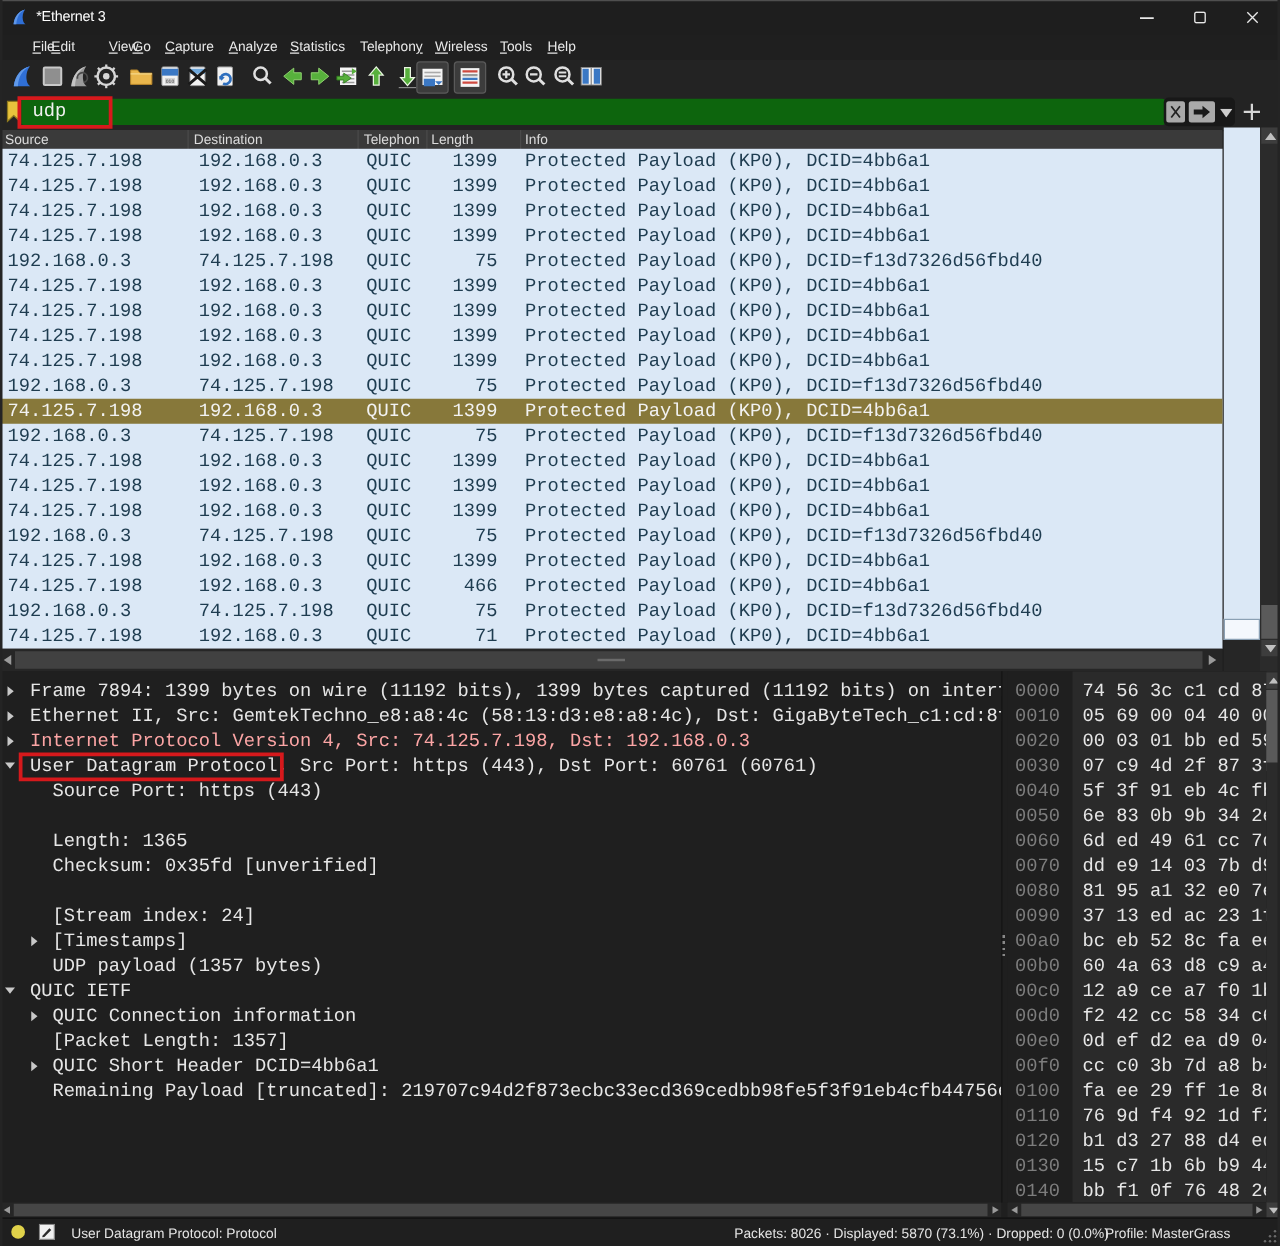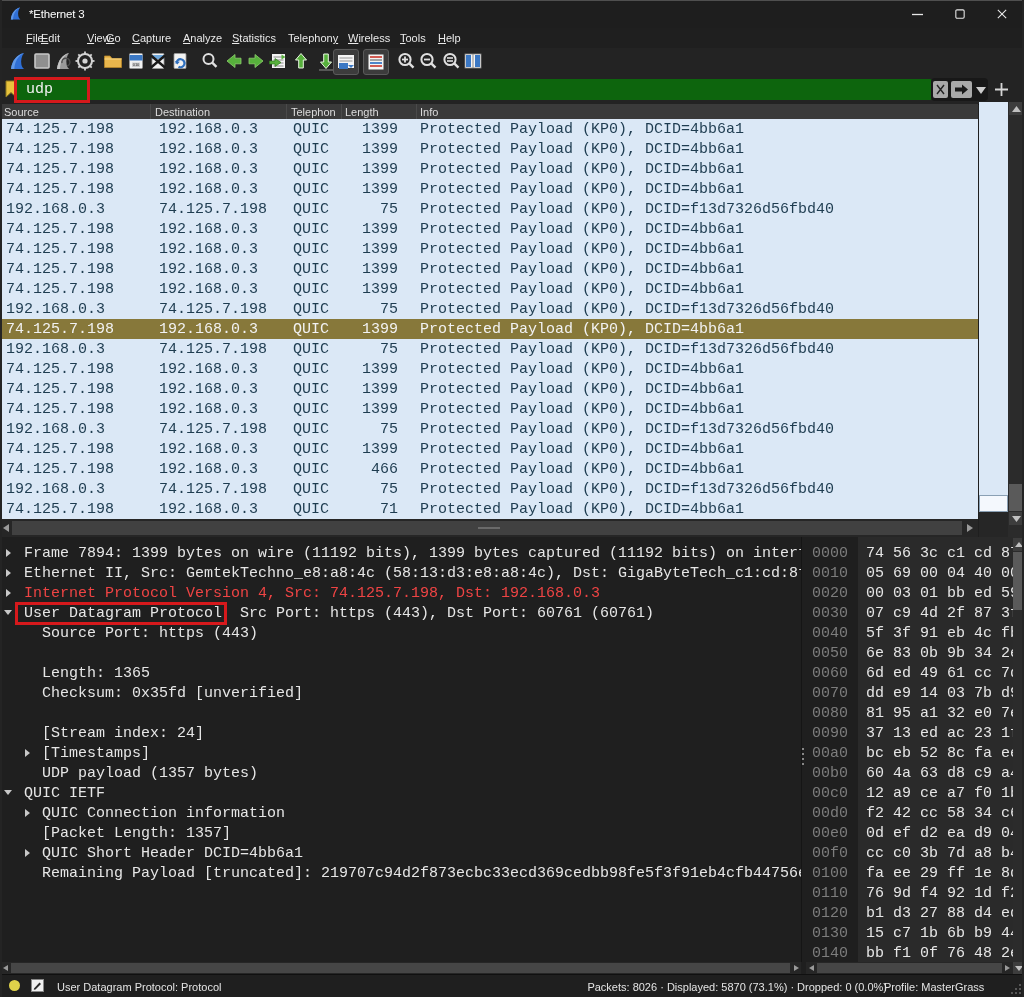--- a/index.html
+++ b/index.html
@@ -368,7 +368,7 @@
 <div class="a tri-r" style="left:6px;top:32px"></div>
       <div class="mono a" style="left:24px;top:28px;font-size:15px;color:#e6e6e6;white-space:pre">Ethernet II, Src: GemtekTechno_e8:a8:4c (58:13:d3:e8:a8:4c), Dst: GigaByteTech_c1:cd:8f (1c:1b:0d:c1:c</div>
 <div class="a tri-r" style="left:6px;top:52px"></div>
-      <div class="mono a" style="left:24px;top:48px;font-size:15px;color:#ef4444;white-space:pre">Internet Protocol Version 4, Src: 74.125.7.198, Dst: 192.168.0.3</div>
+      <div class="mono a" style="left:24px;top:48px;font-size:15px;color:#fca5a5;white-space:pre">Internet Protocol Version 4, Src: 74.125.7.198, Dst: 192.168.0.3</div>
 <div class="a tri-d" style="left:4px;top:73px"></div>
       <div class="mono a" style="left:24px;top:68px;font-size:15px;color:#e6e6e6;white-space:pre">User Datagram Protocol, Src Port: https (443), Dst Port: 60761 (60761)</div>
 <div class="mono a" style="left:42px;top:88px;font-size:15px;color:#e6e6e6;white-space:pre">Source Port: https (443)</div>

